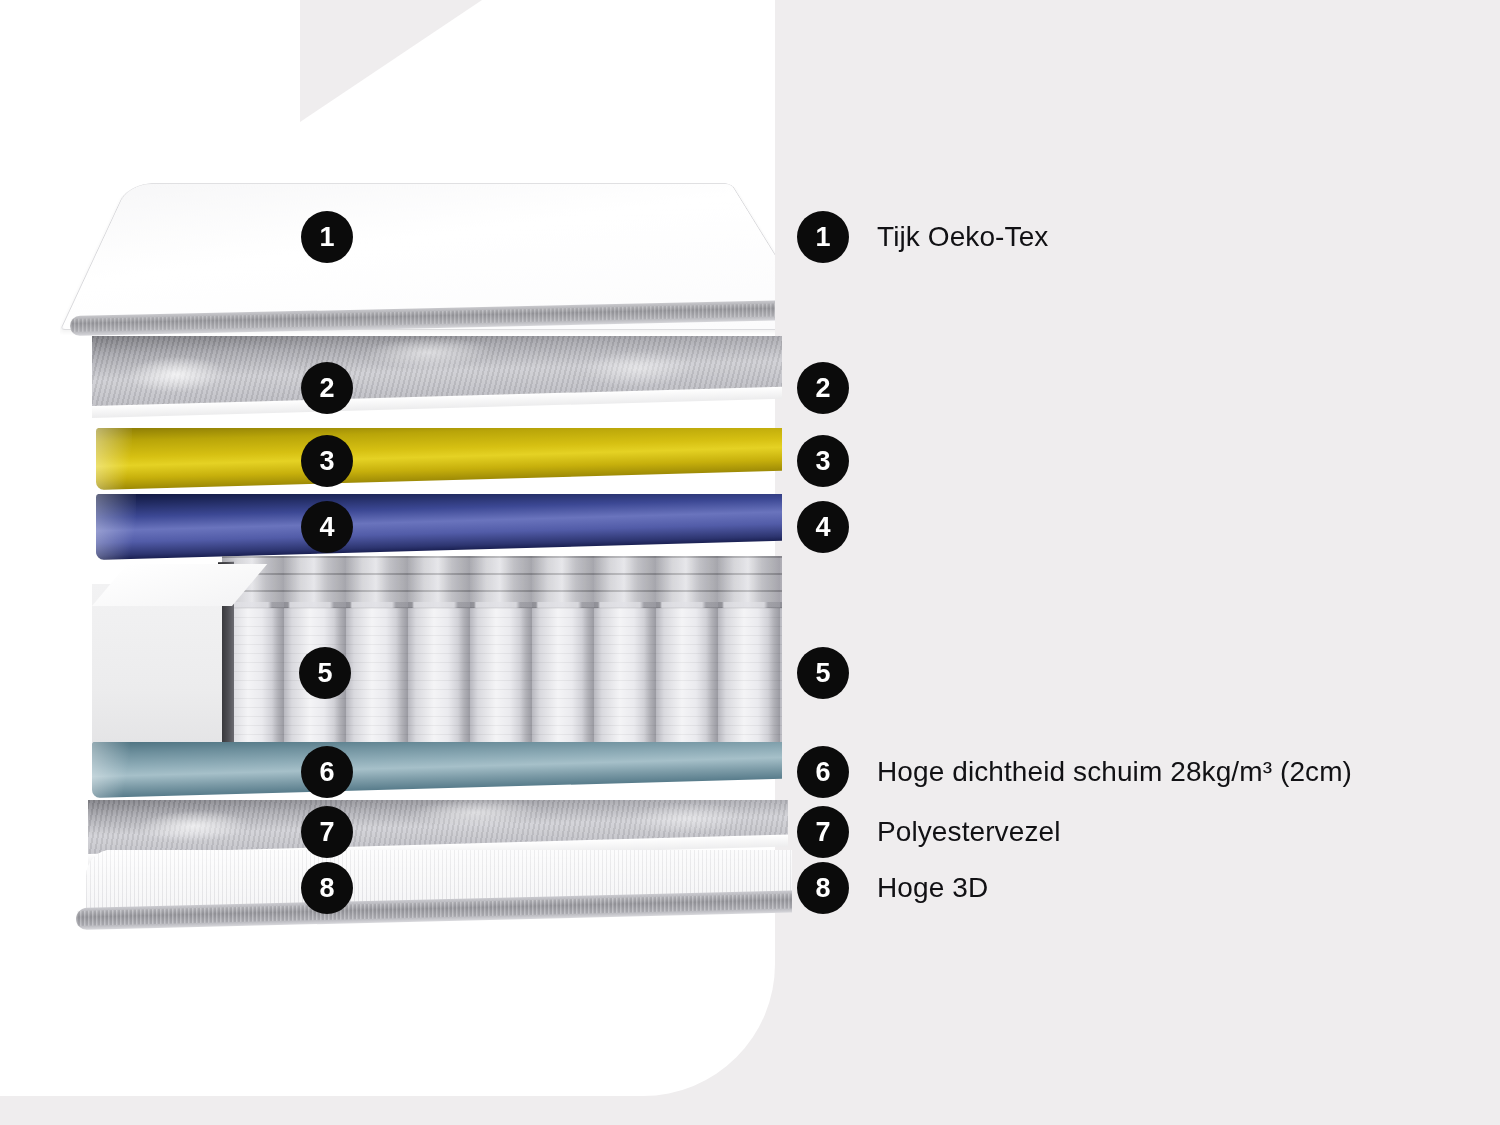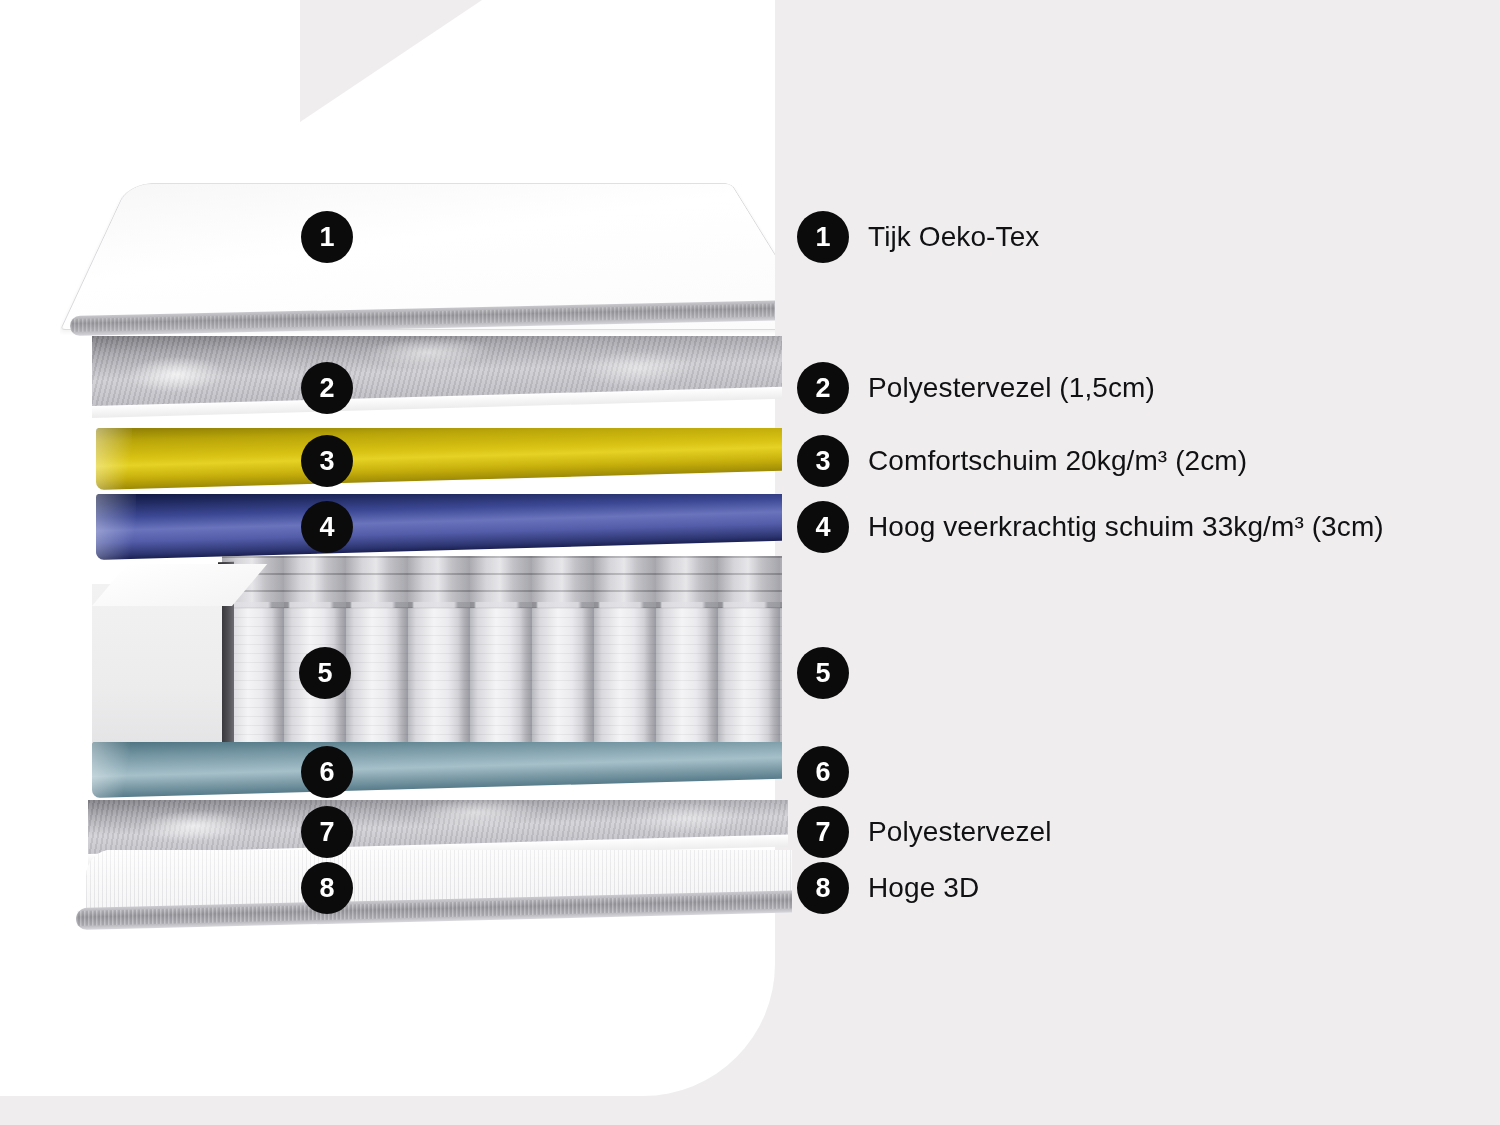--- a/index.html
+++ b/index.html
@@ -300,7 +300,7 @@
     flex: 0 0 auto;
   }
   .legend-label {
-    margin-left: 19px;
+    margin-left: 28px;
     font-size: 28px;
     color: #111114;
     white-space: nowrap;

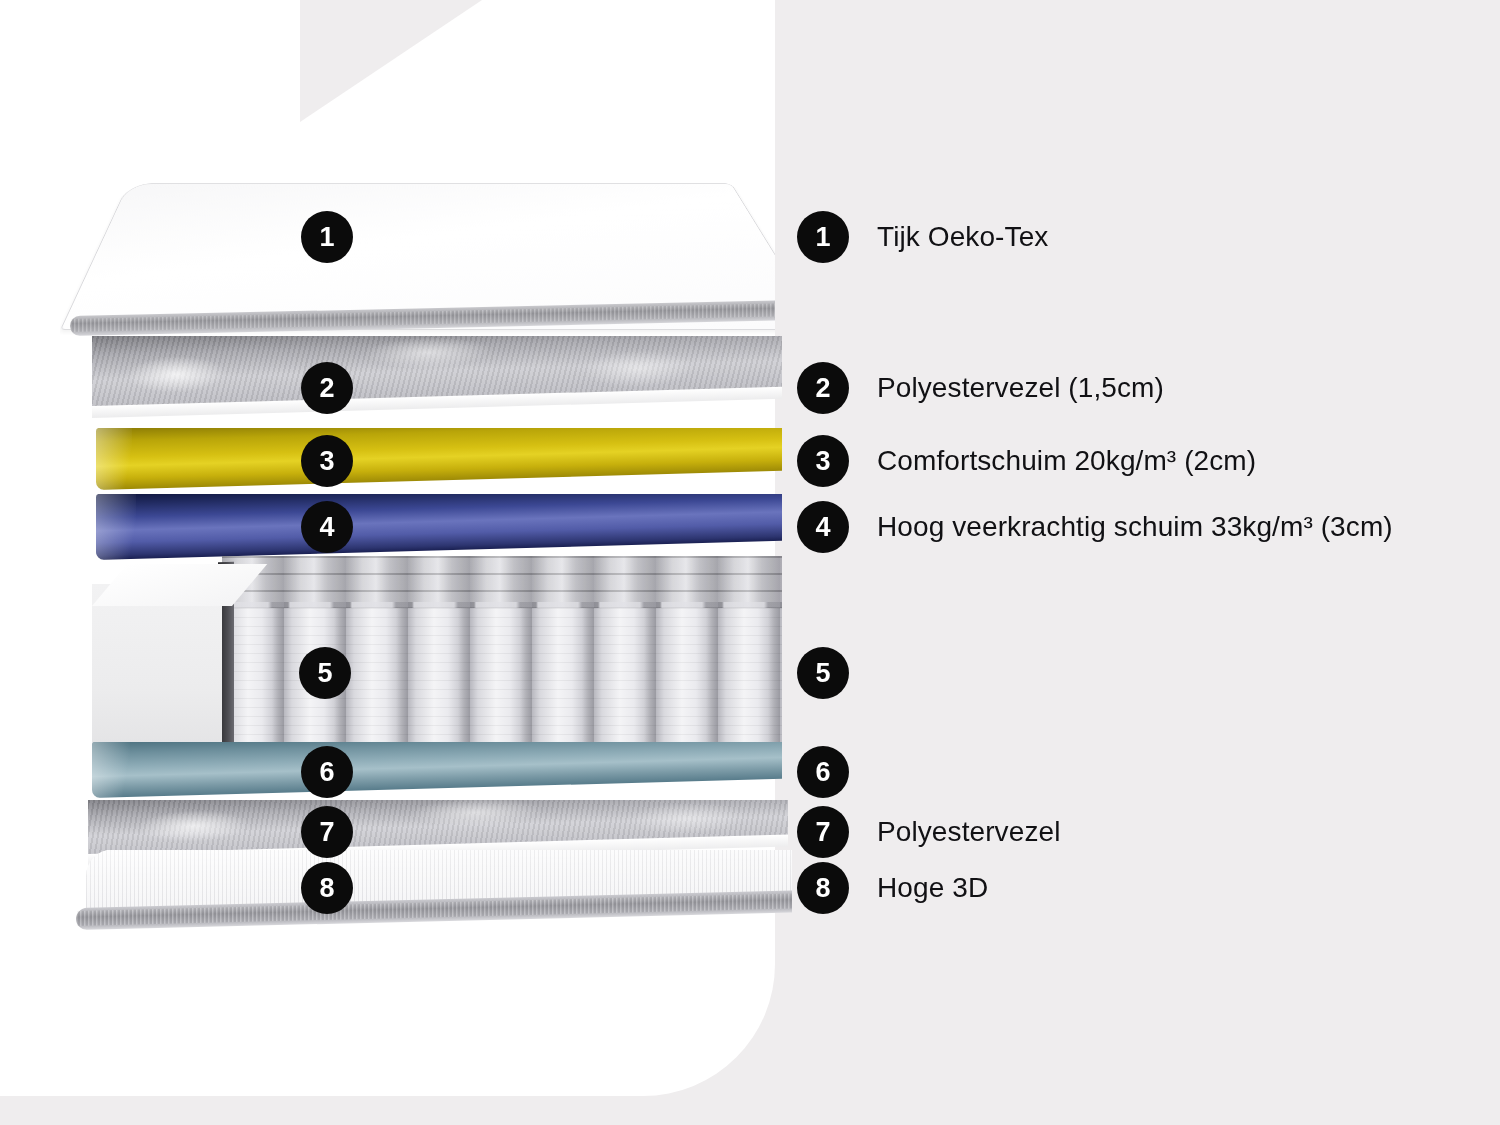--- a/index.html
+++ b/index.html
@@ -374,7 +374,6 @@
       </div>
       <div class="legend-row" style="top: 362px;">
         <div class="legend-badge">2</div>
-        <div class="legend-label">Polyestervezel (1,5cm)</div>
       </div>
       <div class="legend-row" style="top: 435px;">
         <div class="legend-badge">3</div>

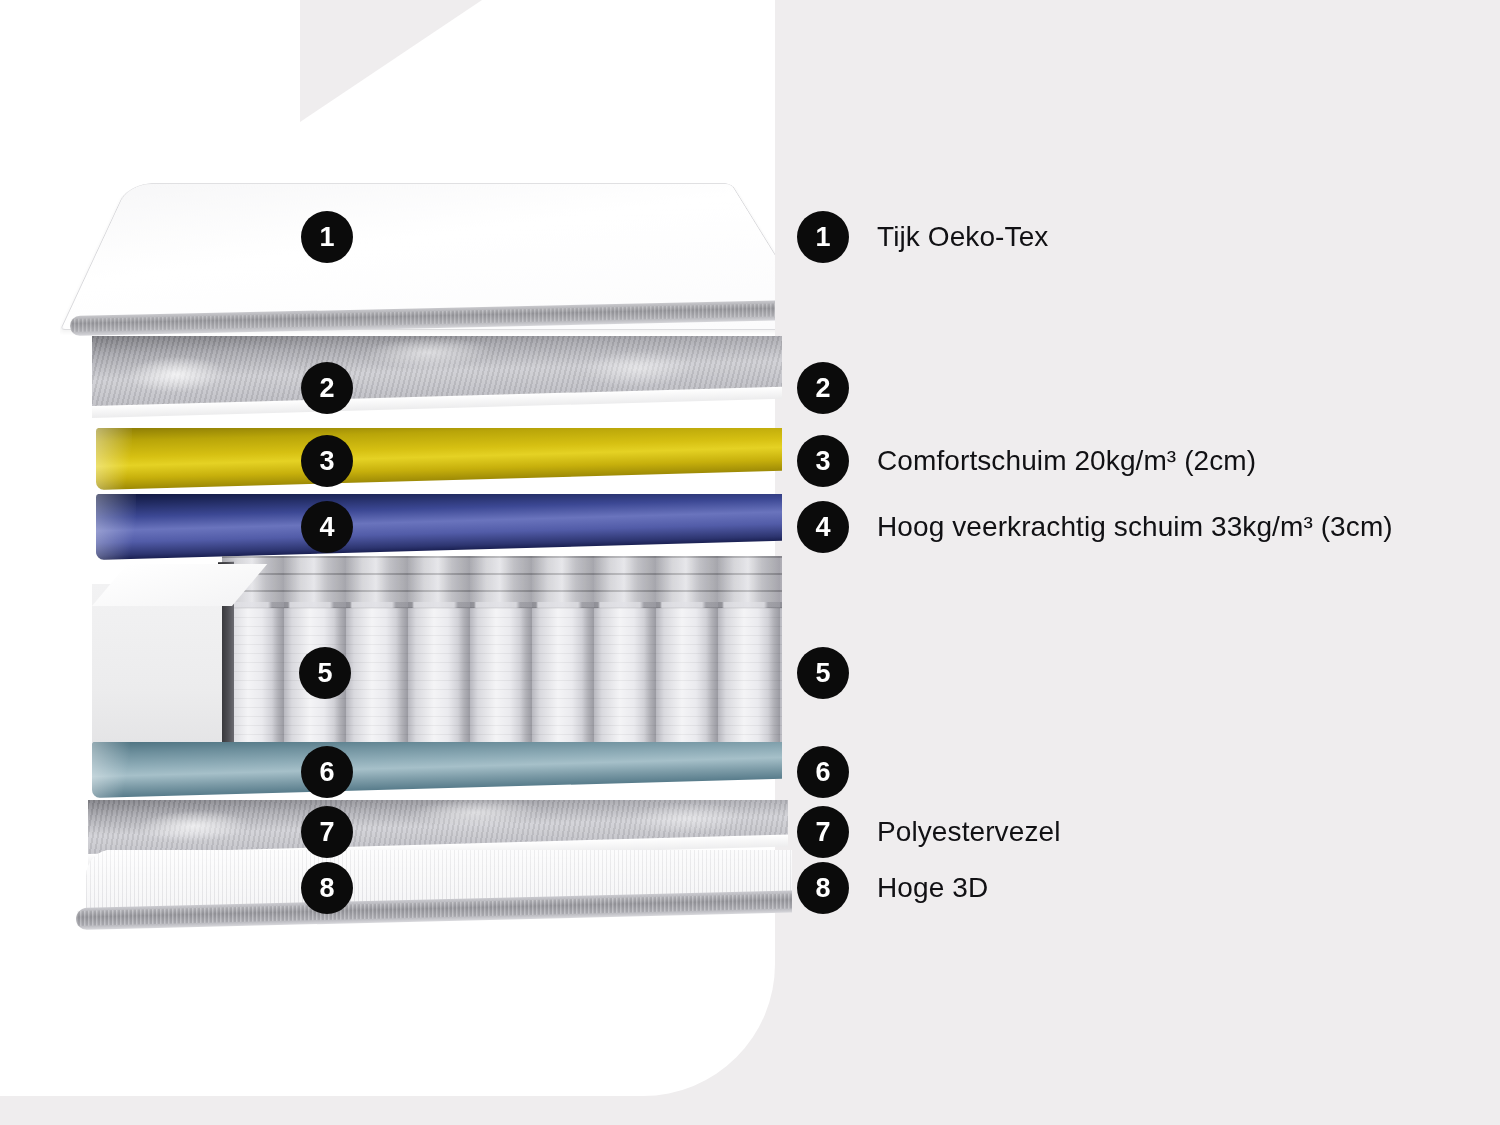--- a/index.html
+++ b/index.html
@@ -377,7 +377,6 @@
       </div>
       <div class="legend-row" style="top: 435px;">
         <div class="legend-badge">3</div>
-        <div class="legend-label">Comfortschuim 20kg/m³ (2cm)</div>
       </div>
       <div class="legend-row" style="top: 501px;">
         <div class="legend-badge">4</div>

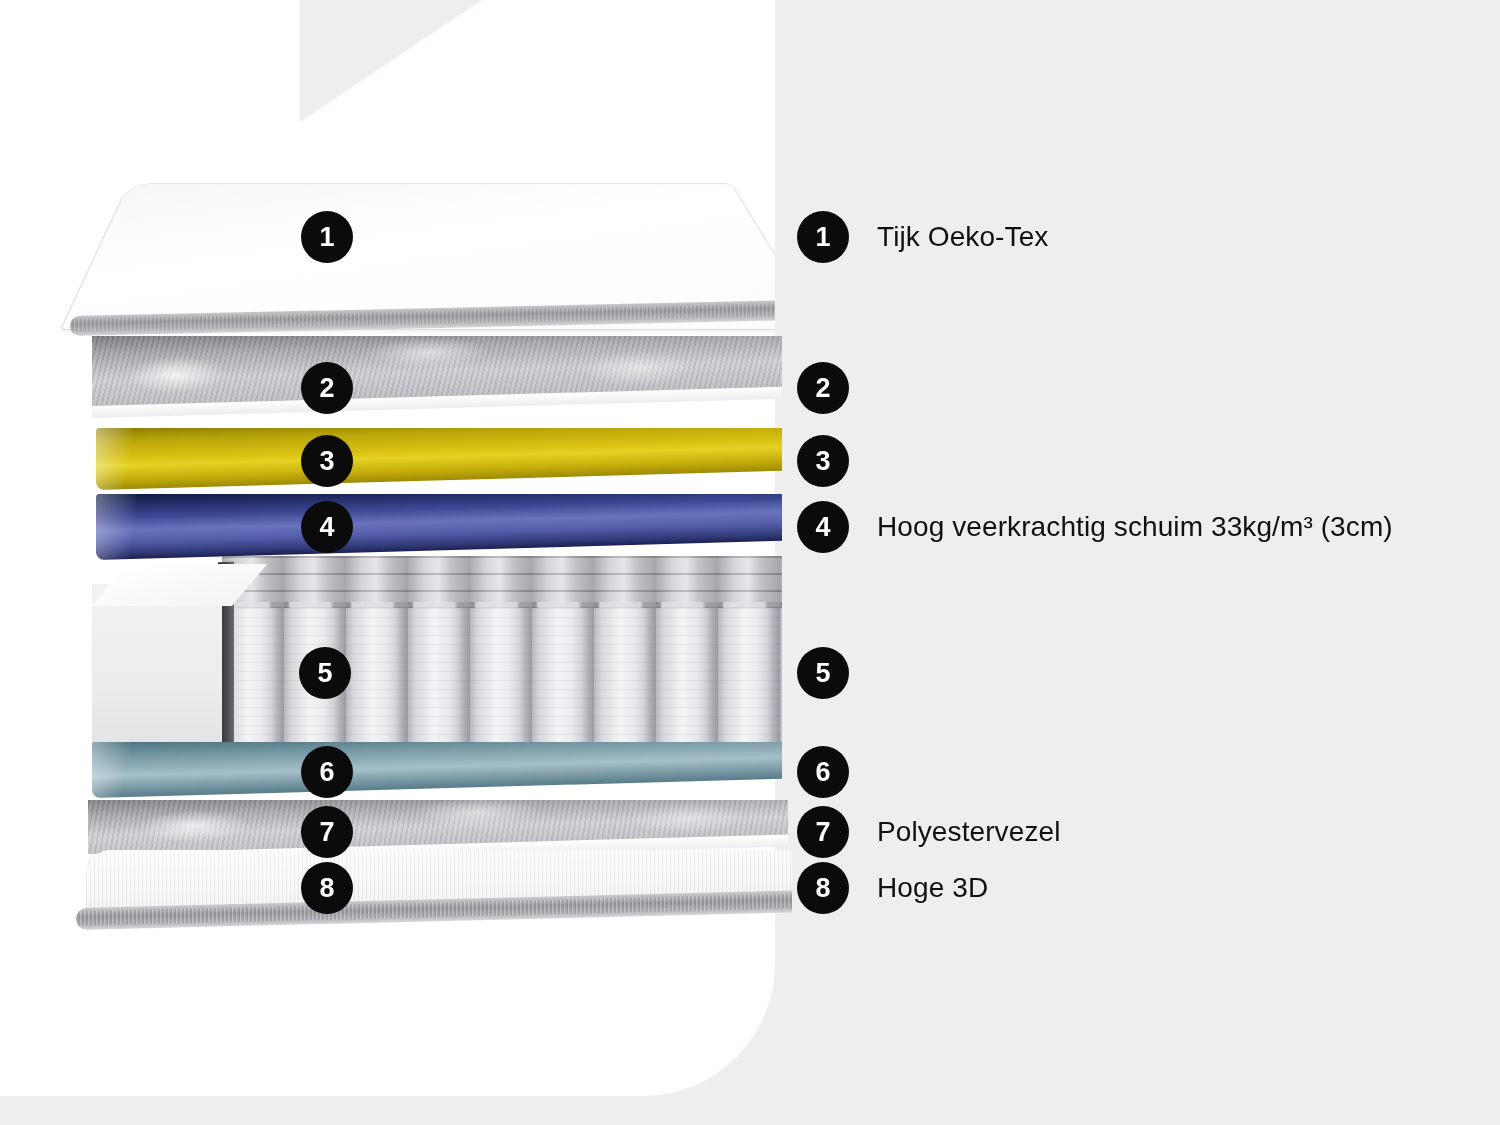--- a/index.html
+++ b/index.html
@@ -380,7 +380,6 @@
       </div>
       <div class="legend-row" style="top: 501px;">
         <div class="legend-badge">4</div>
-        <div class="legend-label">Hoog veerkrachtig schuim 33kg/m³  (3cm)</div>
       </div>
       <div class="legend-row" style="top: 647px;">
         <div class="legend-badge">5</div>

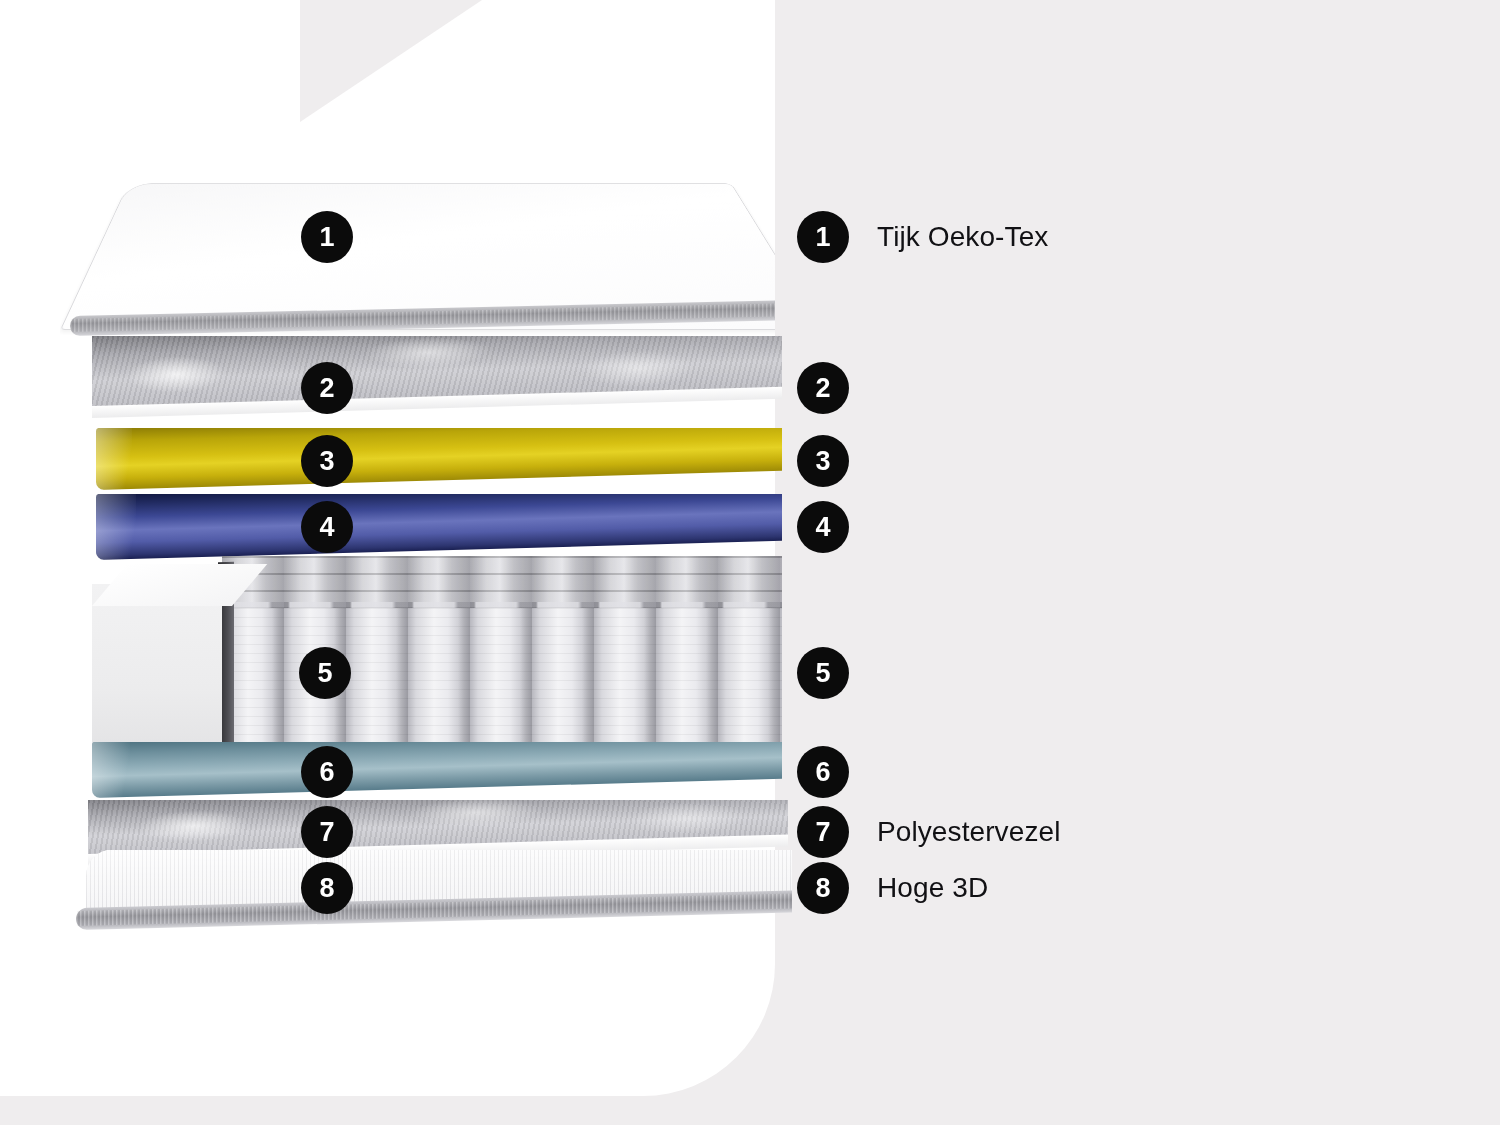--- a/index.html
+++ b/index.html
@@ -386,6 +386,7 @@
       </div>
       <div class="legend-row" style="top: 746px;">
         <div class="legend-badge">6</div>
+        <div class="legend-label">Hoge dichtheid schuim 28kg/m³ (2cm)</div>
       </div>
       <div class="legend-row" style="top: 806px;">
         <div class="legend-badge">7</div>

